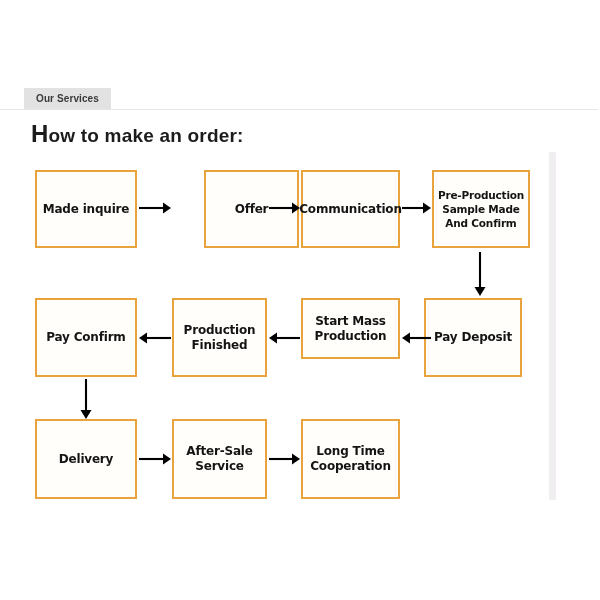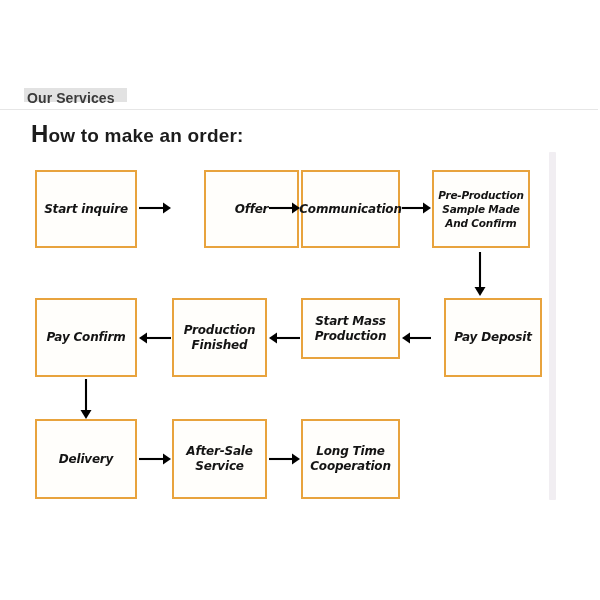--- a/index.html
+++ b/index.html
@@ -28,11 +28,11 @@
     position: absolute;
     left: 24px;
     top: 0;
-    height: 14px;
-    padding: 0 12px 0 3px;
+    height: 21px;
+    padding: 0 12px 0 12px;
     background: #e2e2e2;
     color: #3a3a3a;
-    font-size: 14px;
+    font-size: 10px;
     font-weight: bold;
     line-height: 21px;
     letter-spacing: 0.1px;

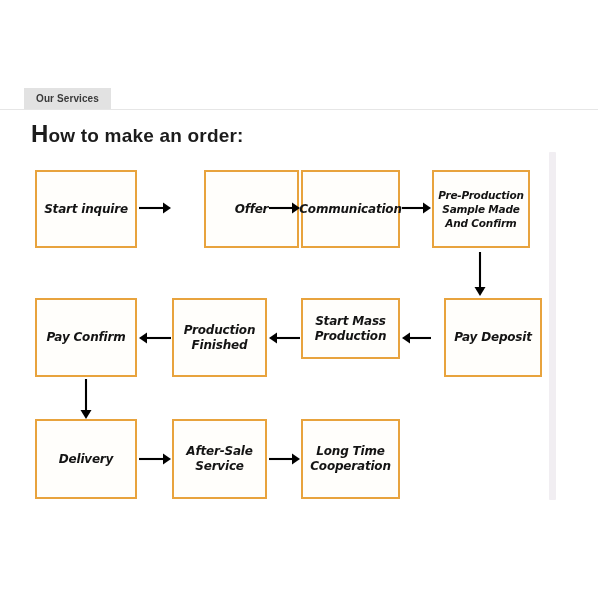--- a/index.html
+++ b/index.html
@@ -91,7 +91,6 @@
     letter-spacing: -0.2px;
     white-space: pre-line;
     padding: 0 1px;
-    font-style: italic;
   }
   .node-label.small {
     font-size: 10.5px;

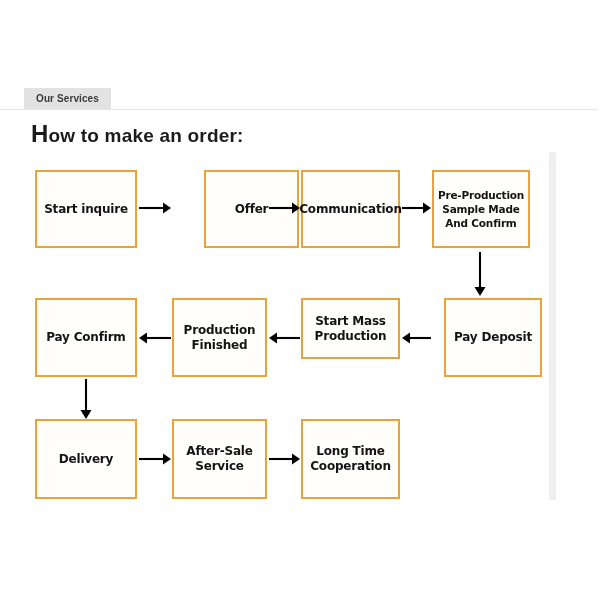--- a/index.html
+++ b/index.html
@@ -127,7 +127,7 @@
 <div id="flowchart">
 
   <div class="node" style="left:35px;  top:170px; width:102px; height:78px;">
-    <span class="node-label">Start inquire</span>
+    <span class="node-label">Made inquire</span>
   </div>
 
   <div class="node" style="left:172px; top:170px; width:95px;  height:78px;margin-left:32px;">

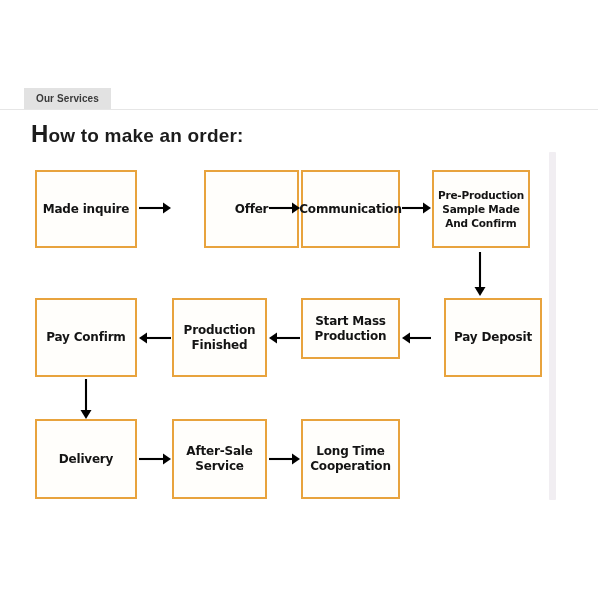--- a/index.html
+++ b/index.html
@@ -184,7 +184,7 @@
 Production</span>
   </div>
 
-  <div class="node" style="left:444px; top:298px; width:98px;  height:79px;">
+  <div class="node" style="left:424px; top:298px; width:98px;  height:79px;">
     <span class="node-label">Pay Deposit</span>
   </div>
 

